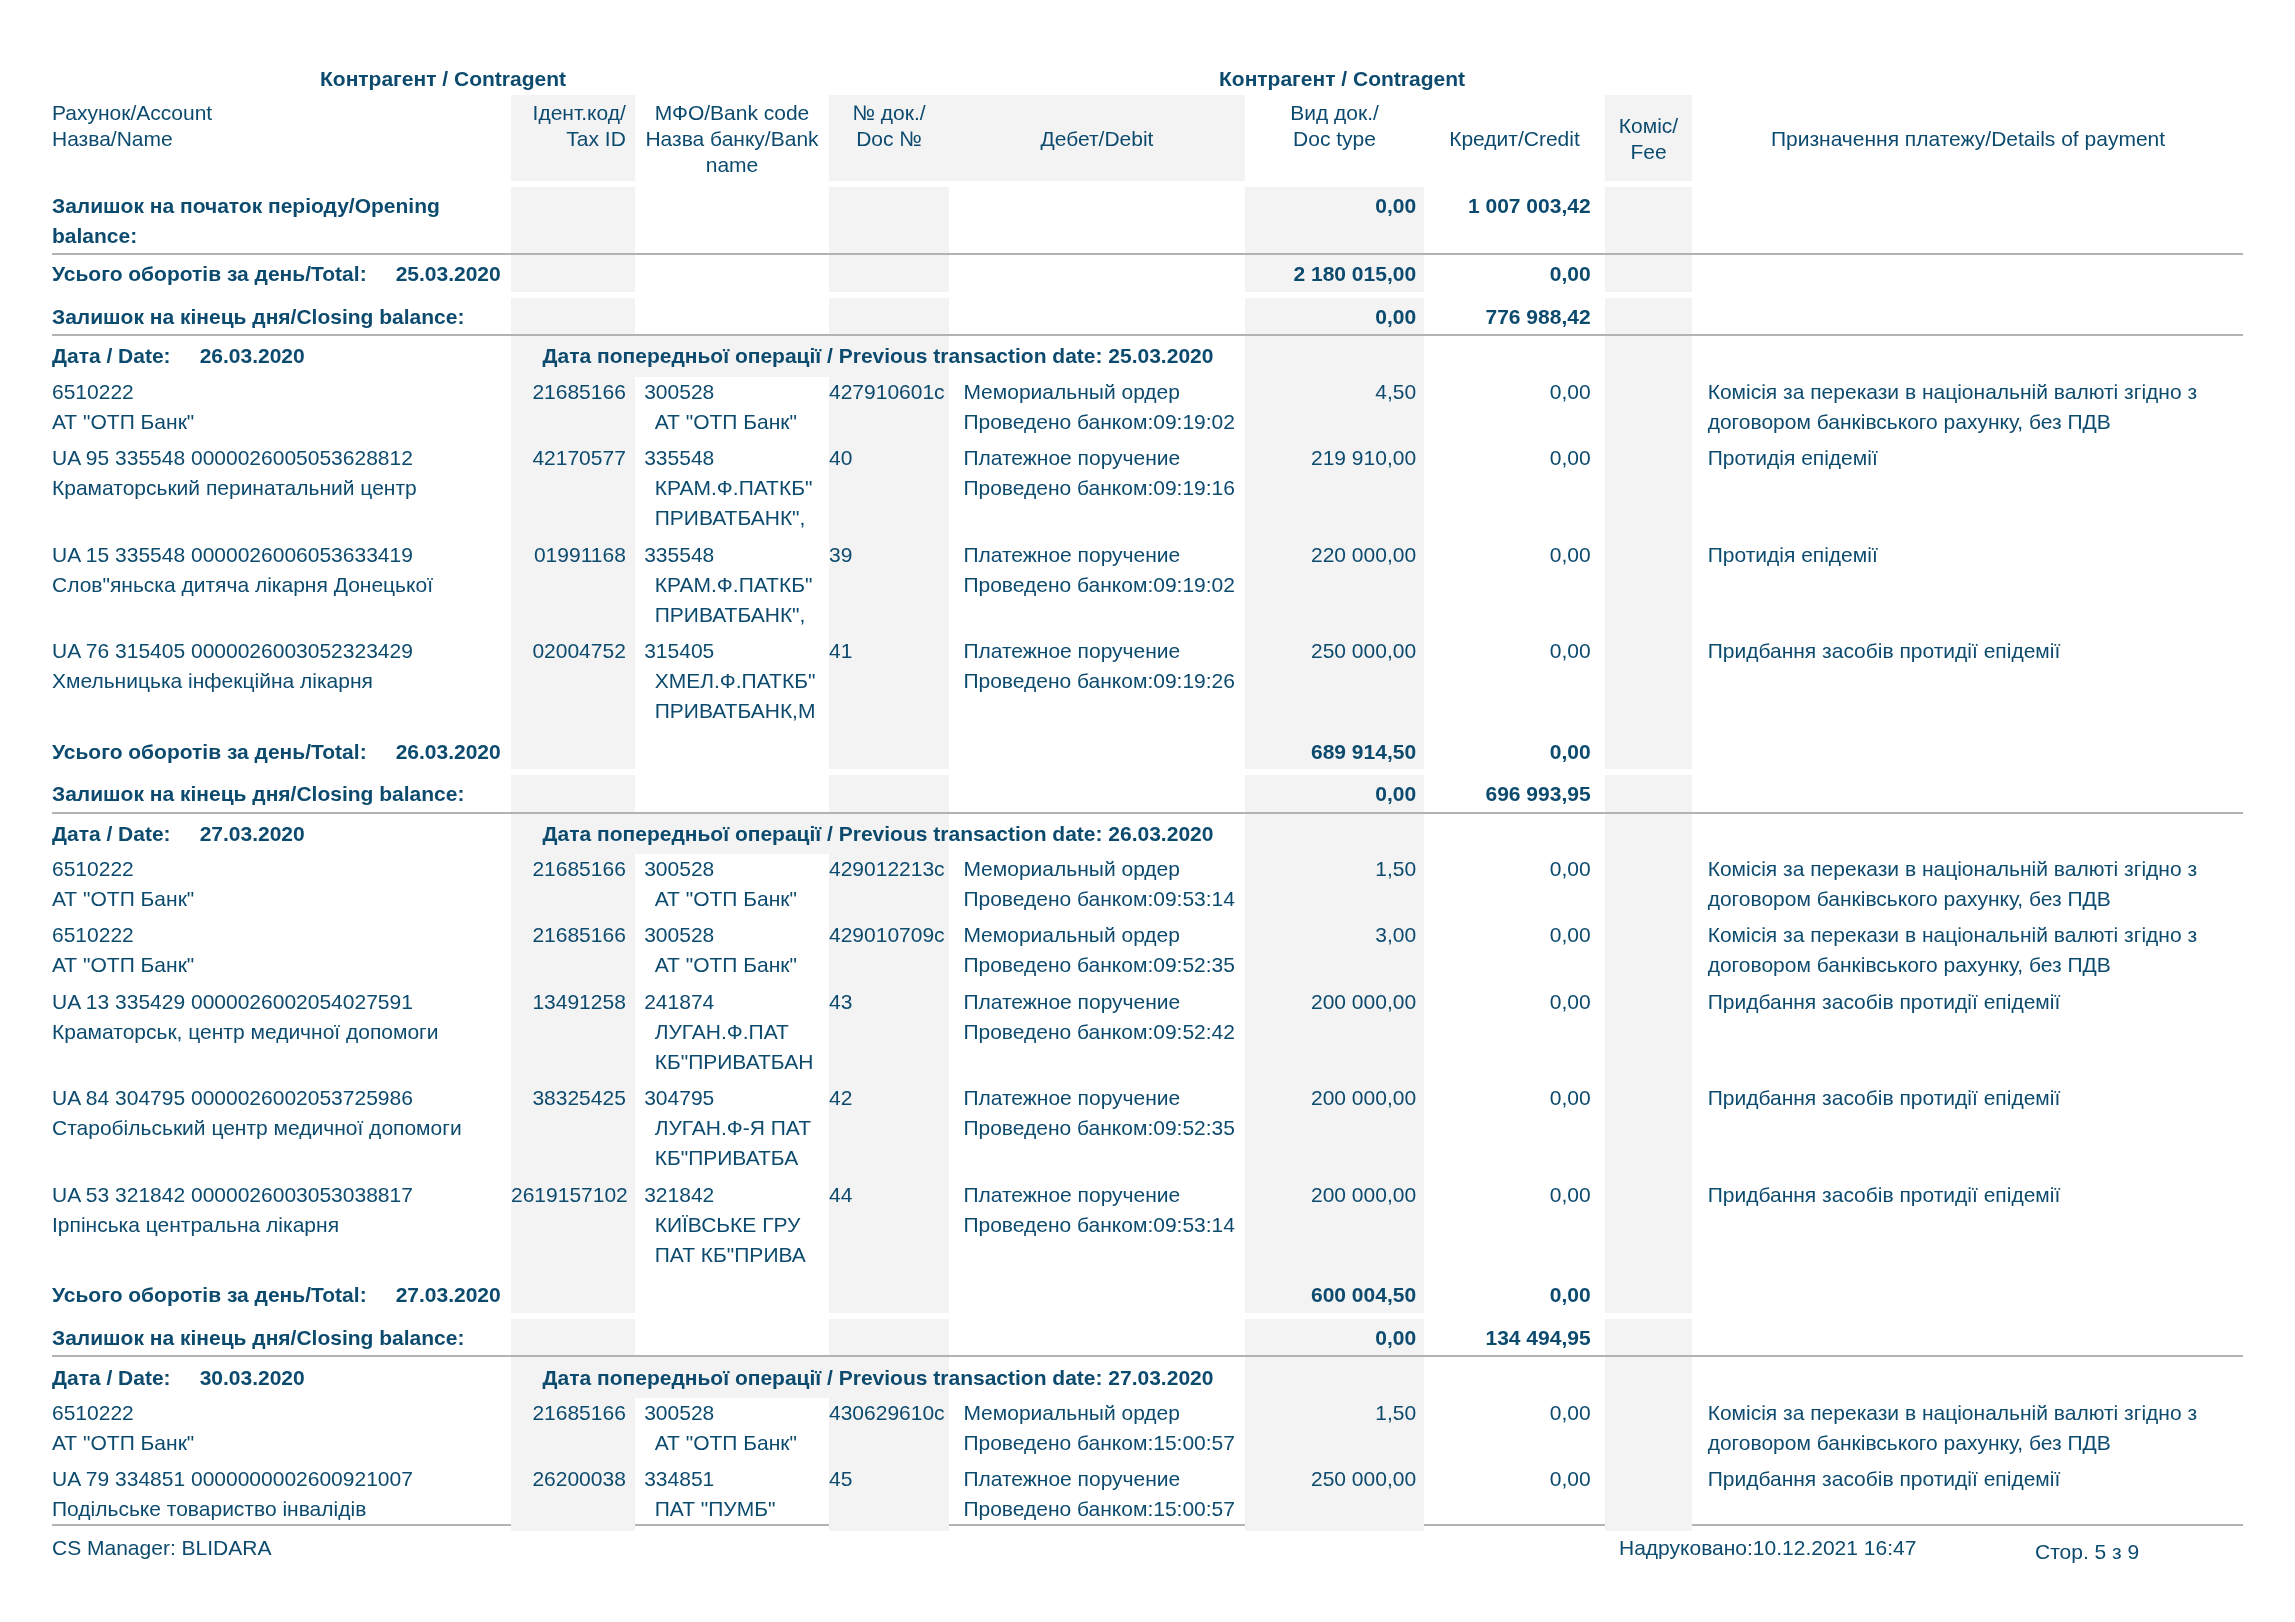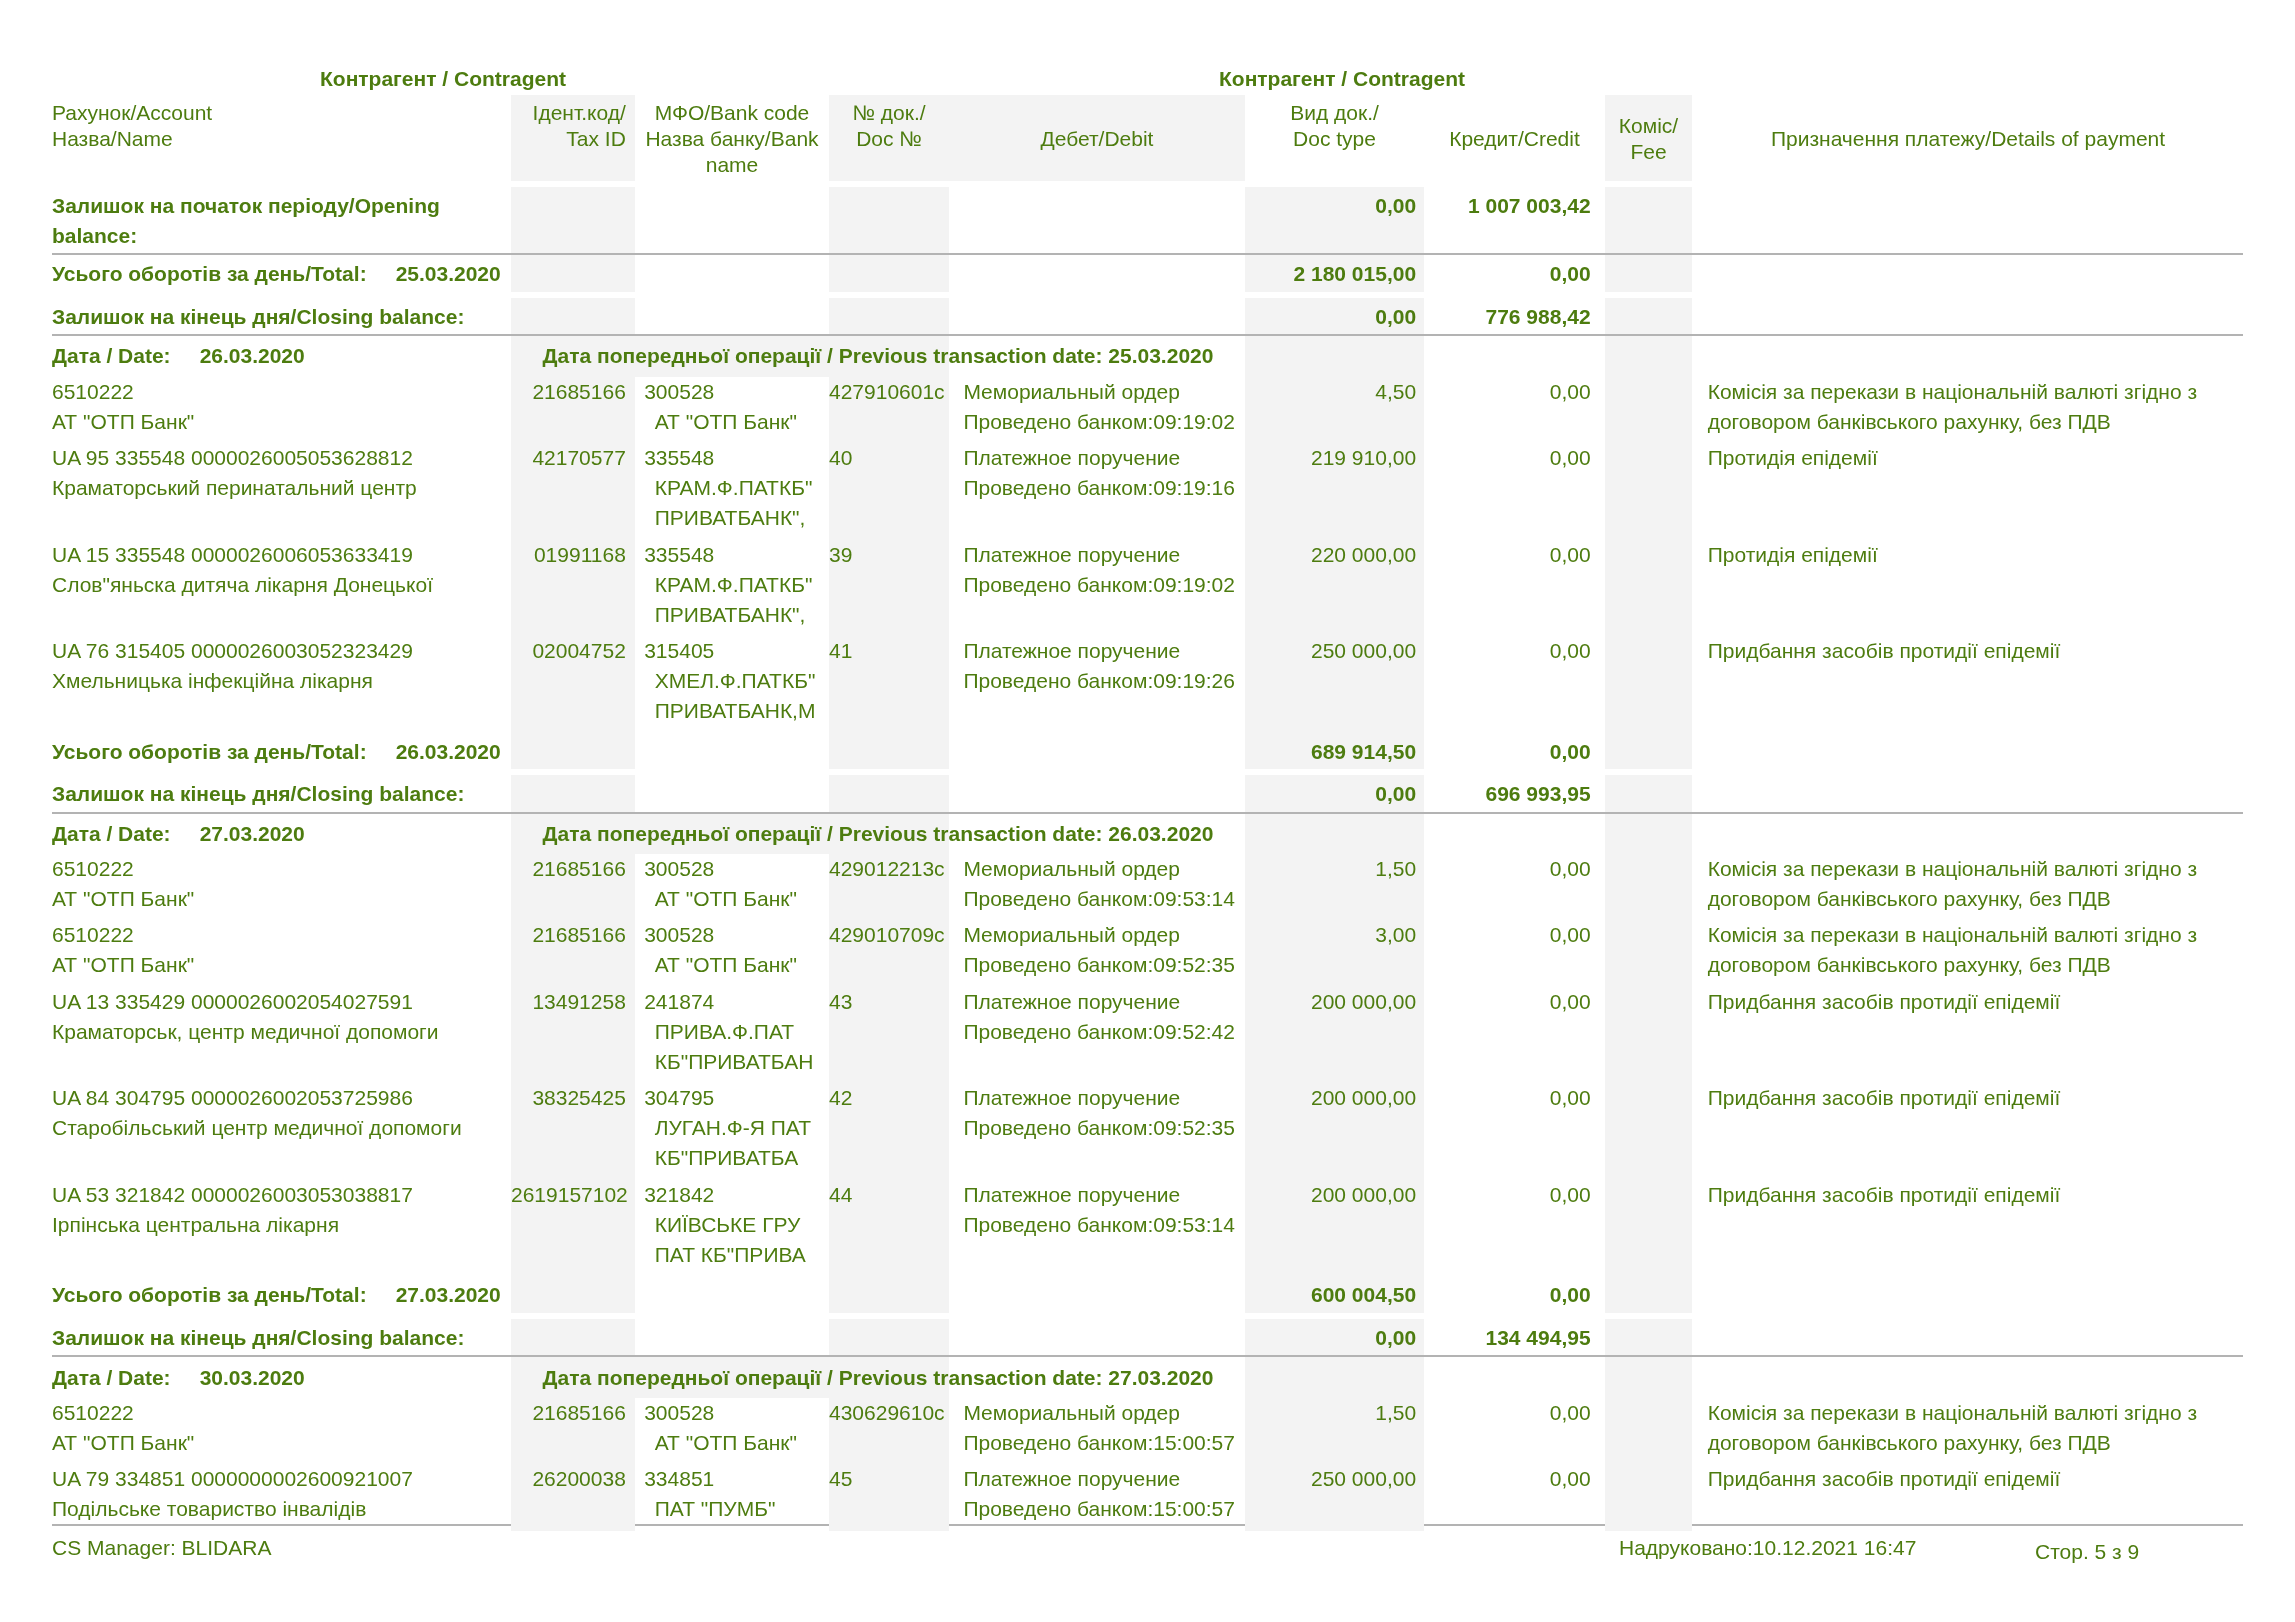--- a/index.html
+++ b/index.html
@@ -4,7 +4,7 @@
 <style>
   html,body{margin:0;padding:0;background:#e8e8e8;}
   .page{position:relative;width:2295px;height:1622px;background:#ffffff;
-        font-family:"Liberation Sans",sans-serif;font-size:21px;color:#4d7c0f;overflow:hidden;}
+        font-family:"Liberation Sans",sans-serif;font-size:21px;color:#0c4a6e;overflow:hidden;}
   .bd{font-weight:700;}
   .twrap{position:absolute;top:0;left:52px;width:2191px;height:1524px;
          display:flex;flex-direction:column;border-bottom:2px solid #b3b3b3;background:#fff;}

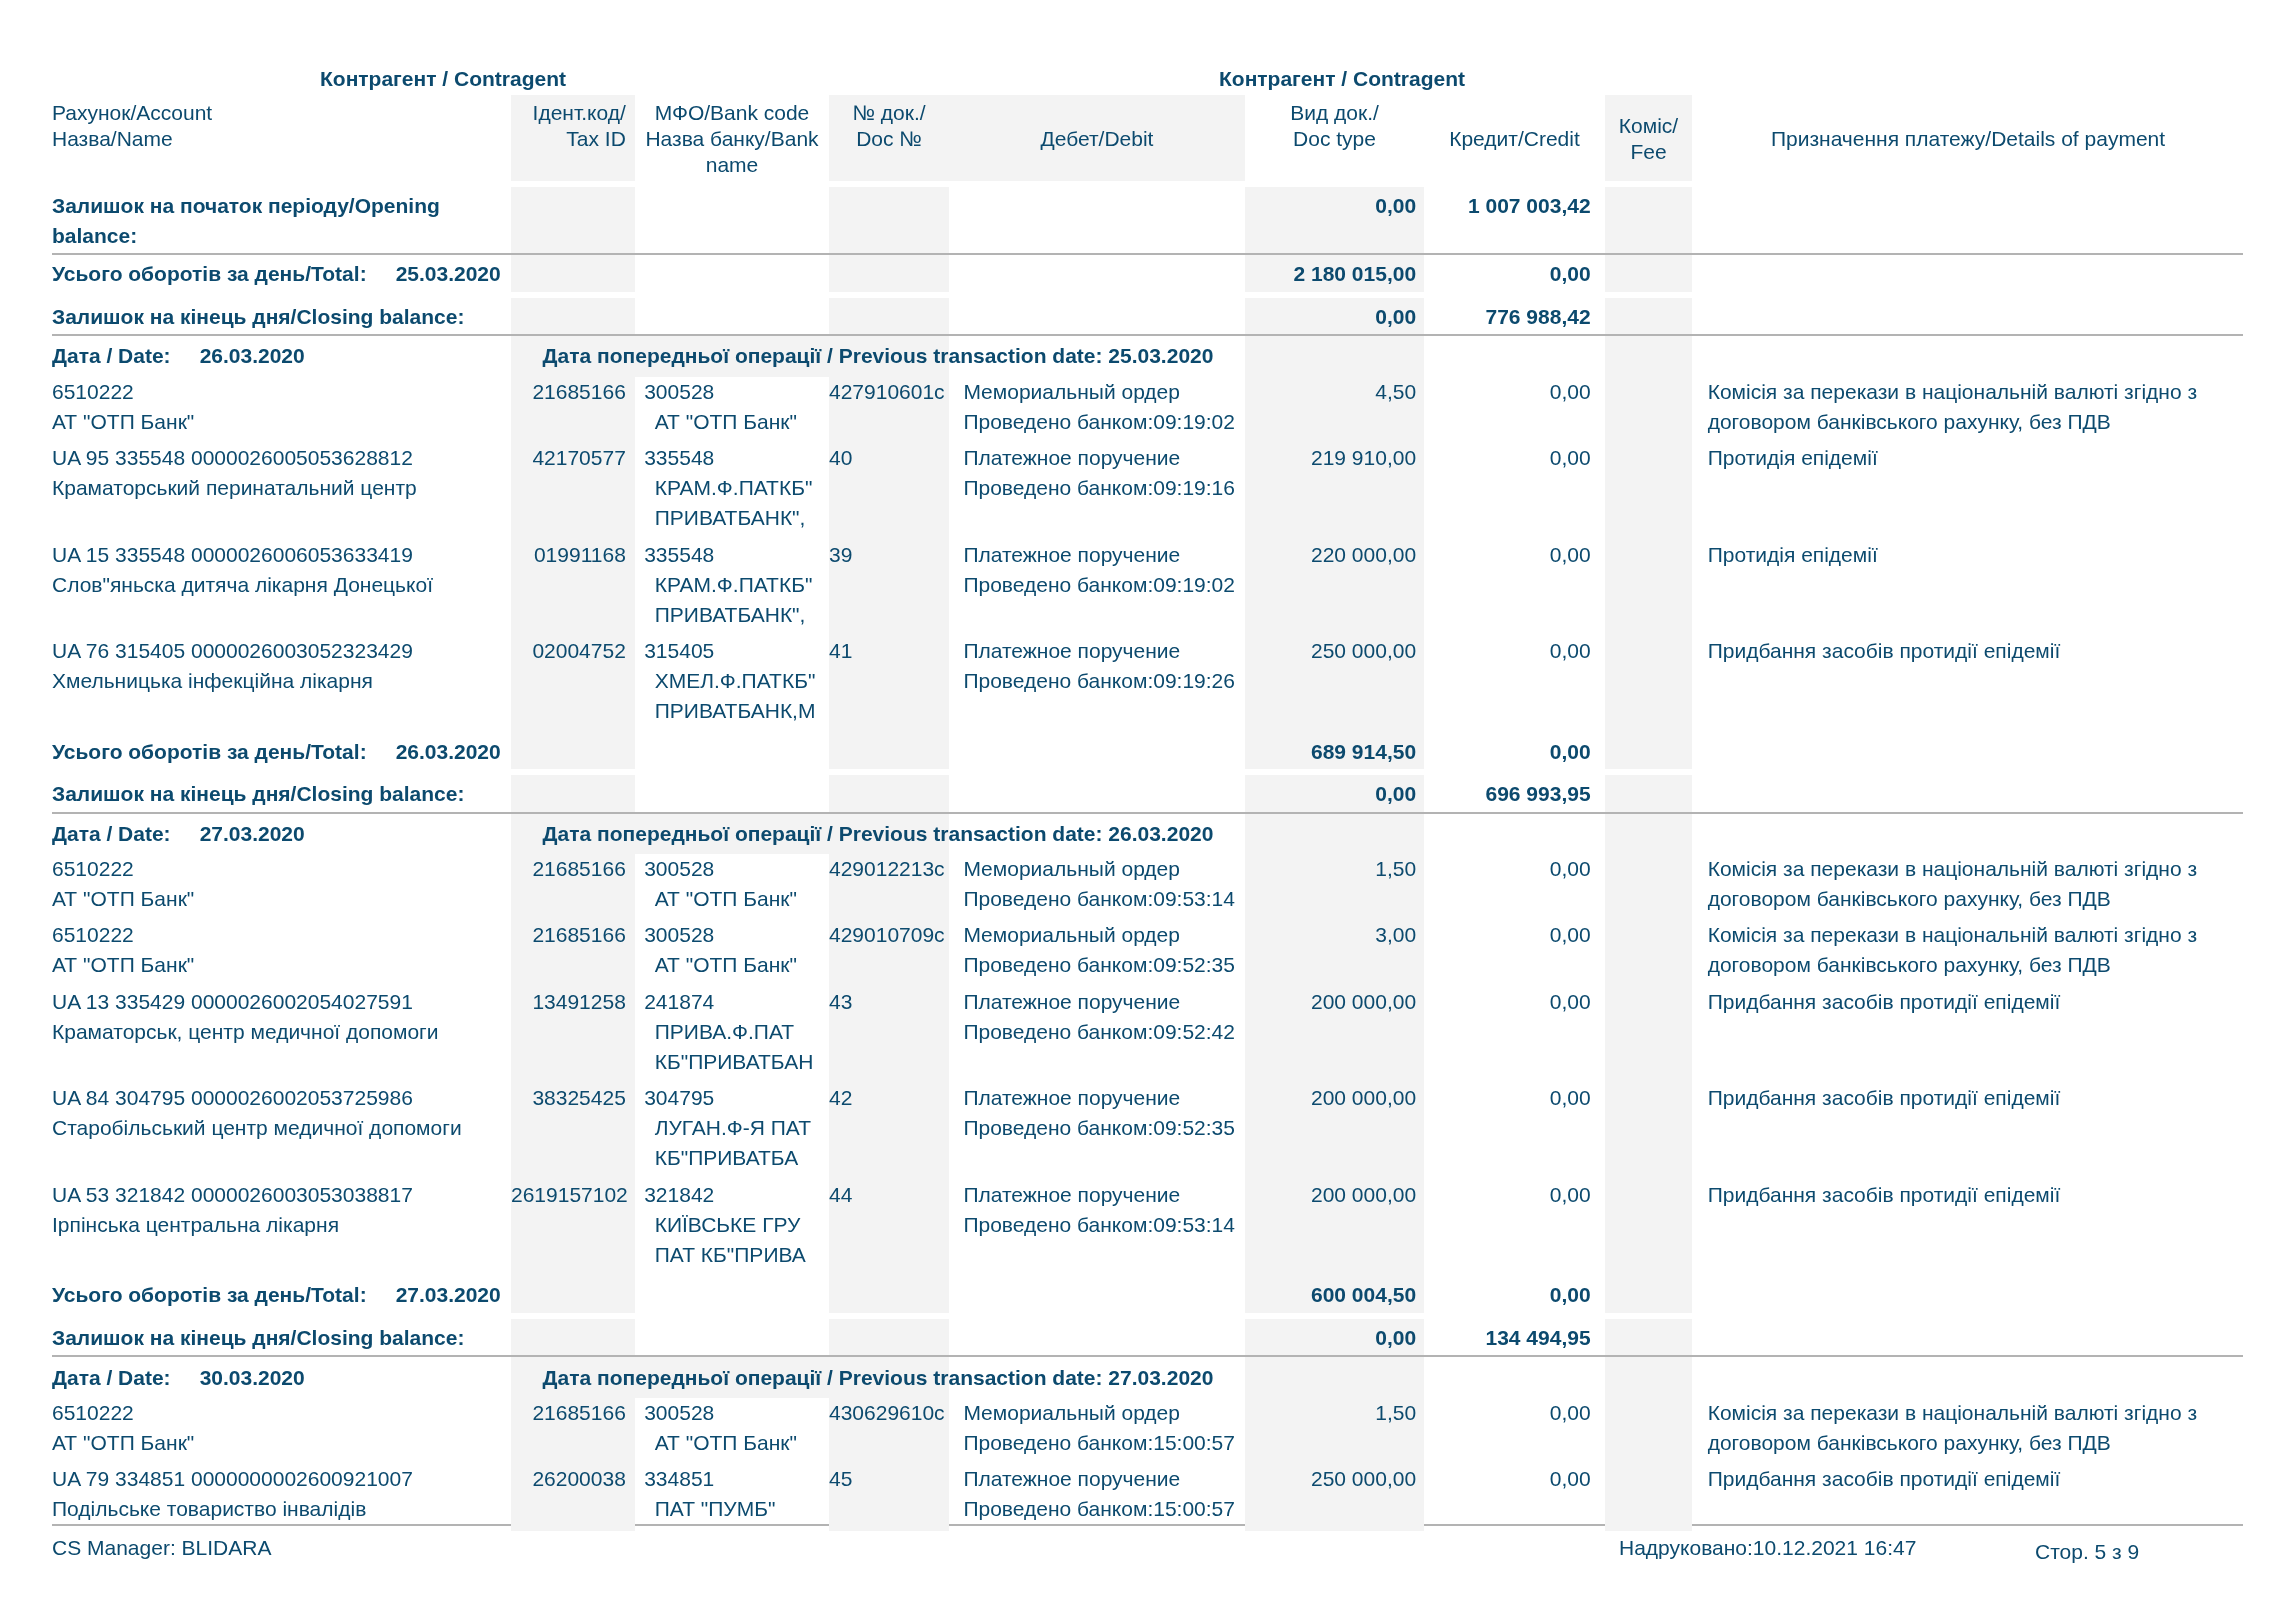--- a/index.html
+++ b/index.html
@@ -318,7 +318,7 @@
       <div class="cell b tax">13491258</div>
       <div class="cell bank">
         <div>241874</div>
-        <div class="ind">ПРИВА.Ф.ПАТ</div>
+        <div class="ind">ЛУГАН.Ф.ПАТ</div>
         <div class="ind">КБ"ПРИВАТБАН</div>
       </div>
       <div class="cell b docno">43</div>

